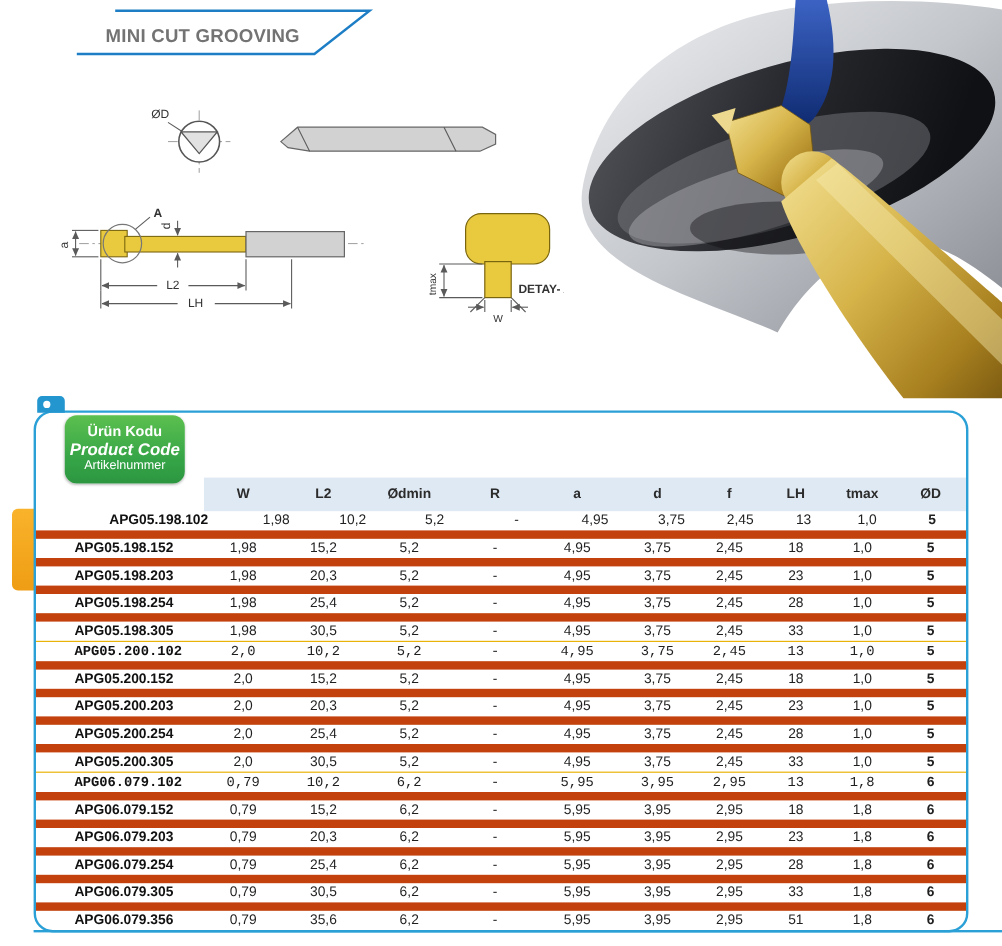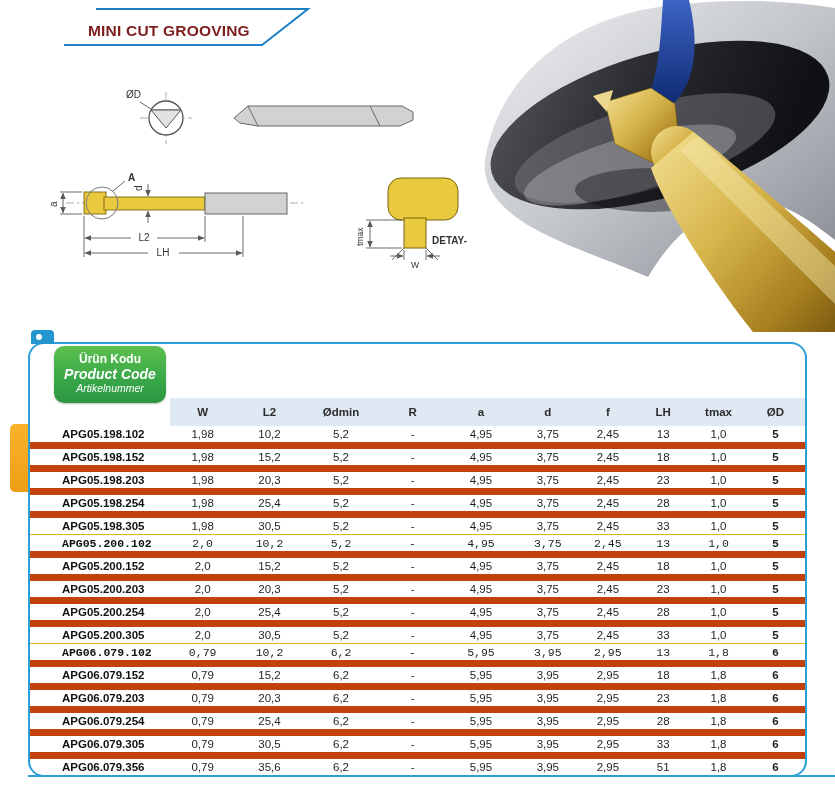--- a/index.html
+++ b/index.html
@@ -12,7 +12,7 @@
   .title-lines { position: absolute; left: 0; top: 0; }
   .page-title {
     position: absolute; left: 88px; top: 22px;
-    font-size: 15.5px; font-weight: 700; color: #7f1d1d; letter-spacing: .2px;
+    font-size: 15.5px; font-weight: 700; color: #737373; letter-spacing: .2px;
   }
   
   .drawings  { position: absolute; left: 30px; top: 60px; }

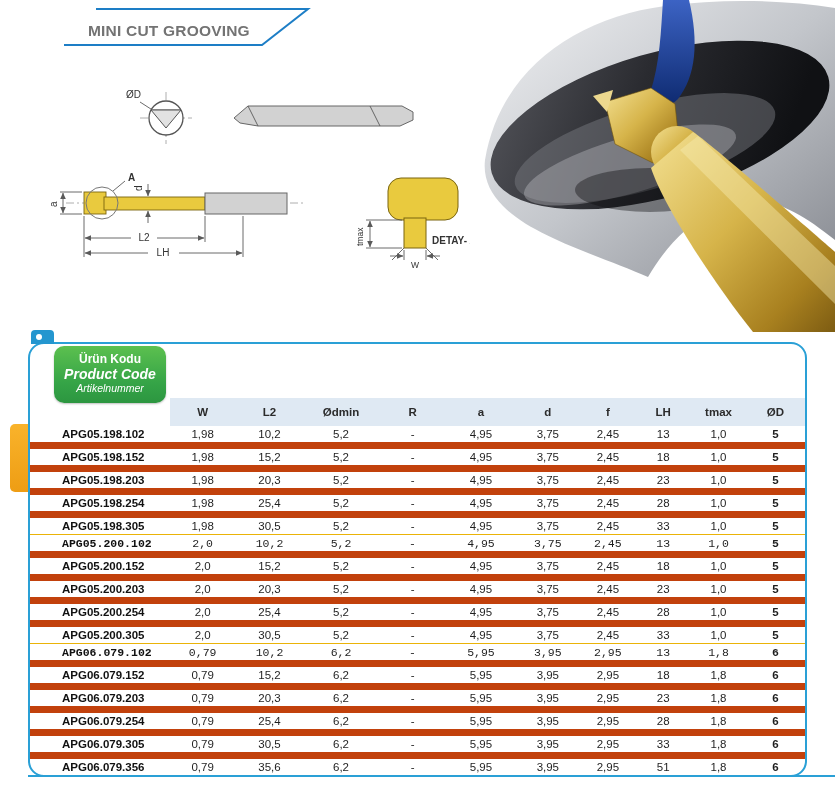--- a/index.html
+++ b/index.html
@@ -54,7 +54,7 @@
   .dims-header .l3 { font-size: 10px;  font-style: italic; }
 
   .green-box {
-    position: absolute; left: 24px; top: 2px; width: 112px; height: 57px;
+    position: absolute; left: 24px; top: 2px; width: 100px; height: 57px;
     border-radius: 10px; z-index: 3; text-align: center; padding-top: 6px; color: #fff;
     background: linear-gradient(180deg, #5cc04f 0%, #35a447 65%, #2c9640 100%);
     box-shadow: 0 1px 2px rgba(0,0,0,.25);

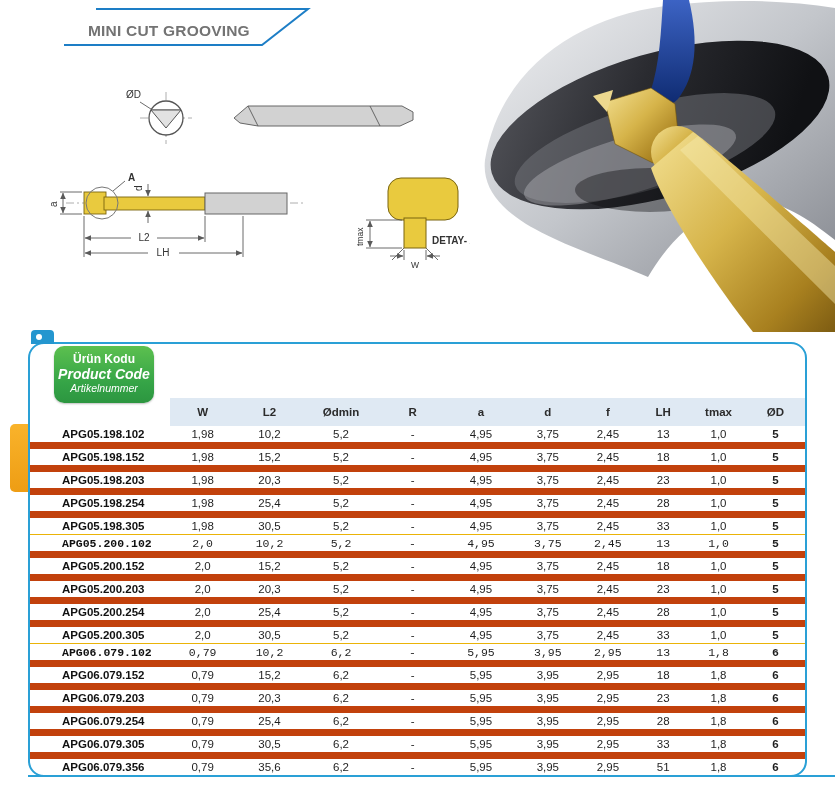--- a/index.html
+++ b/index.html
@@ -61,7 +61,7 @@
   }
   .green-box .g1 { font-size: 12px;   font-weight: 700; }
   .green-box .g2 { font-size: 14px; font-weight: 700; font-style: italic; }
-  .green-box .g3 { font-size: 10.5px; font-style: italic; }
+  .green-box .g3 { font-size: 10.5px; }
 
   .col-head {
     position: absolute; left: 140px; right: 0; top: 54px; height: 28px;

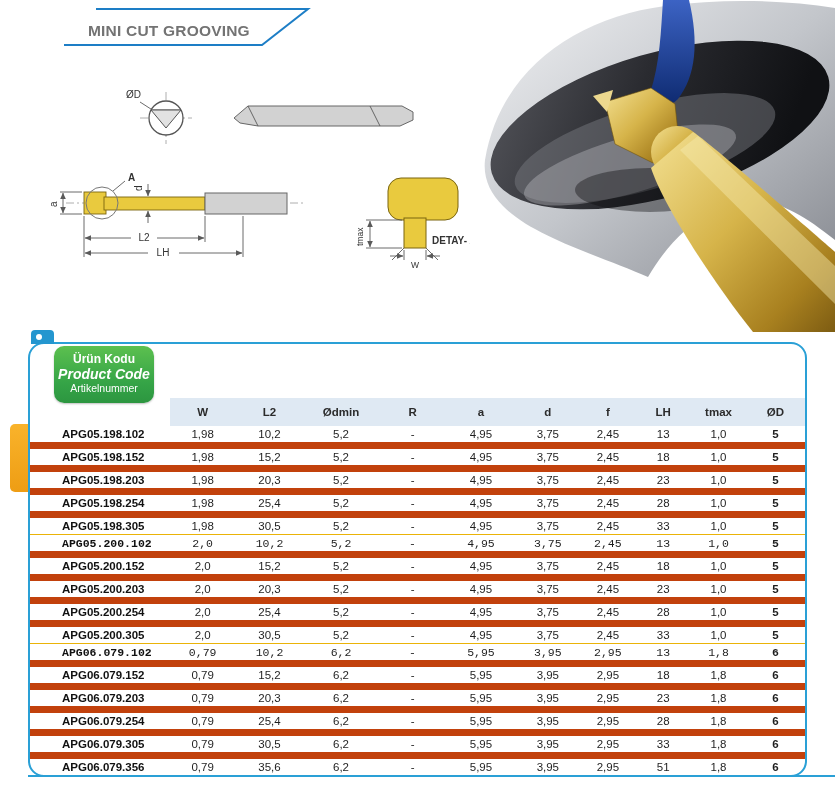--- a/index.html
+++ b/index.html
@@ -74,7 +74,7 @@
     flex: 1; display: grid; grid-template-columns: 140px var(--colsfr);
     align-items: center; border-top: 7px solid #c2410c;
   }
-  .trow:first-child { border-top: none; }
+  .trow:first-child { border-top: none; padding-left: 29px; }
   .trow.group-start { border-top: 1px solid #eab308; font-family: Liberation Mono, monospace; }
   .cell.code { font-size: 11.5px; font-weight: 700; color: #111; padding-left: 32px; white-space: nowrap; }
   .cell.val  { text-align: center; font-size: 11.5px; color: #1f1f1f; }

